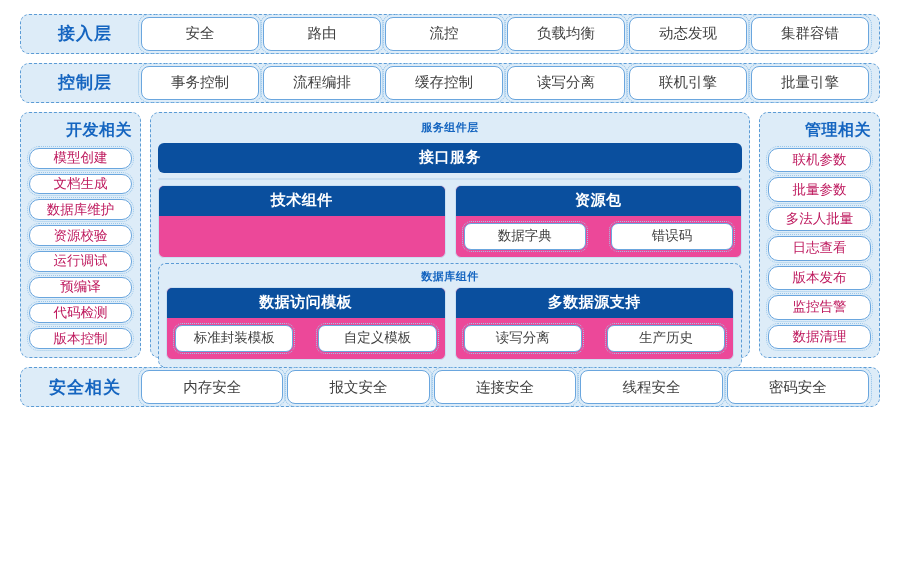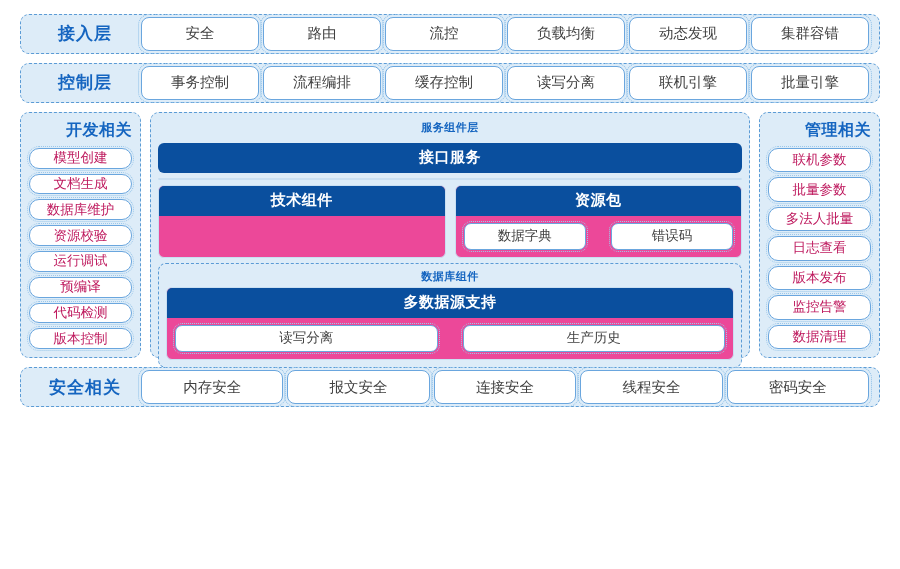--- a/index.html
+++ b/index.html
@@ -291,6 +291,13 @@
         <div class="center-heading">数据库组件</div>
         <div class="pair-row">
           <div class="card">
+            <div class="card-head">数据访问模板</div>
+            <div class="card-body">
+              <div class="card-item small">标准封装模板</div>
+              <div class="card-item small">自定义模板</div>
+            </div>
+          </div>
+          <div class="card">
             <div class="card-head">多数据源支持</div>
             <div class="card-body">
               <div class="card-item small">读写分离</div>

